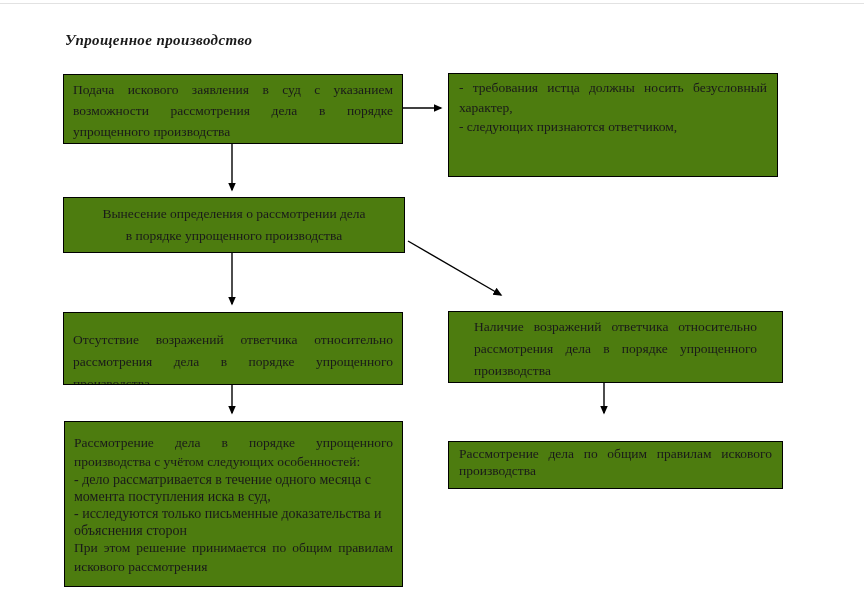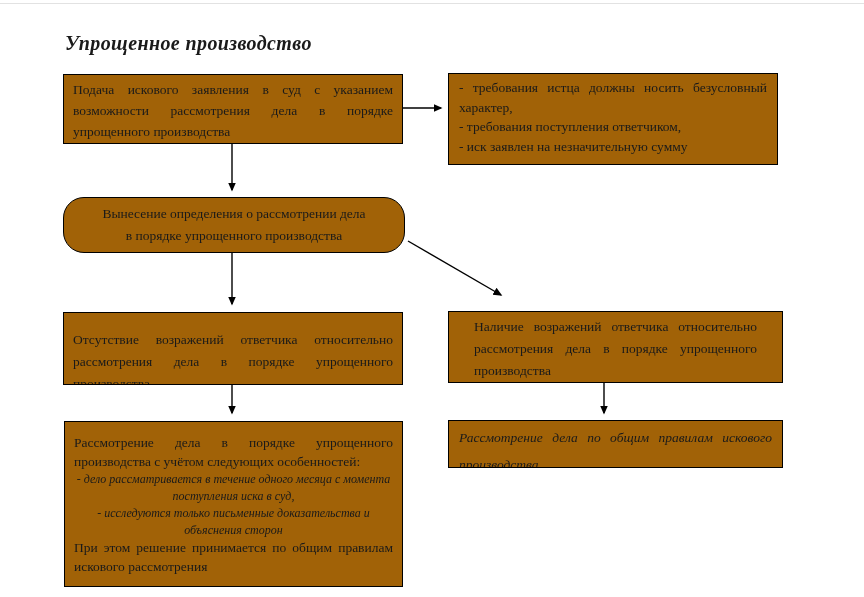--- a/index.html
+++ b/index.html
@@ -22,7 +22,7 @@
   .diagram-title {
     position: absolute;
     left: 65px; top: 32px;
-    font-size: 20px;
+    font-size: 15px;
     font-weight: bold;
     font-style: italic;
     letter-spacing: 0.4px;

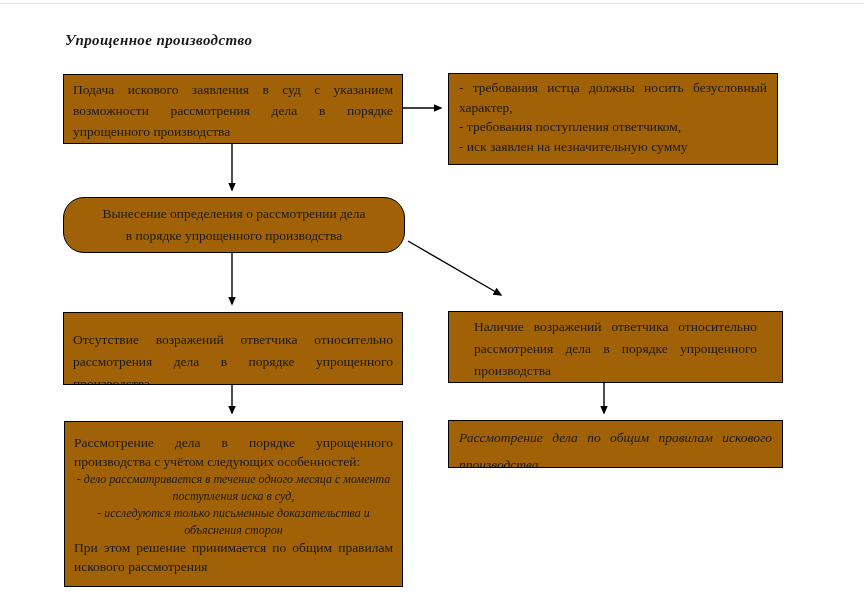--- a/index.html
+++ b/index.html
@@ -31,7 +31,7 @@
   .box {
     position: absolute;
     border: 1.4px solid #000000;
-    background: #a16207;
+    background: #4d7c0f;
     font-size: 13.5px;
     overflow: hidden;
   }

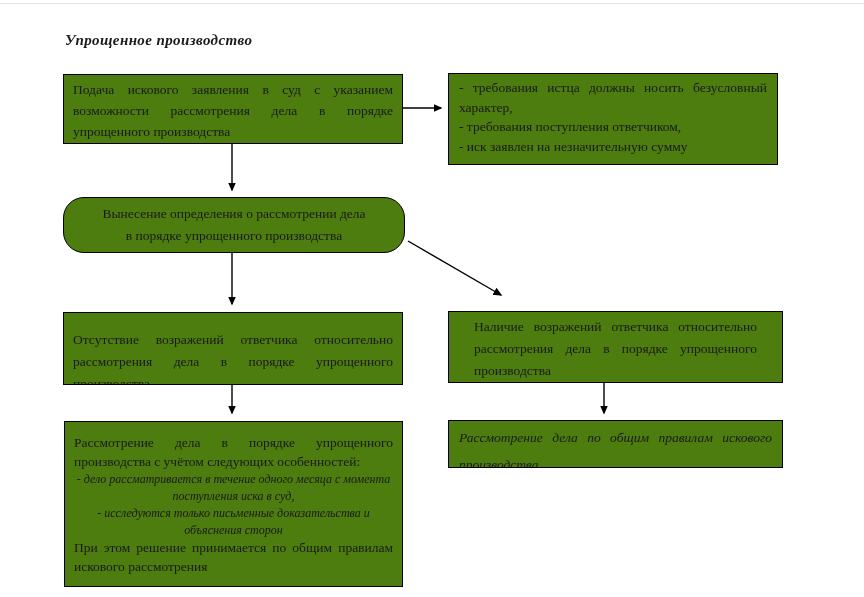--- a/index.html
+++ b/index.html
@@ -37,7 +37,7 @@
   }
   .box p { text-align: justify; }
   #box-filing        { left: 63px;  top: 74px;  width: 340px; height: 70px;  padding: 4px 9px;  line-height: 21px; }
-  #box-conditions    { left: 448px; top: 73px;  width: 330px; height: 92px;  padding: 4px 10px; line-height: 19.5px; }
+  #box-conditions    { left: 448px; top: 73px;  width: 330px; height: 104px;  padding: 4px 10px; line-height: 19.5px; }
   #box-ruling        { left: 63px;  top: 197px; width: 342px; height: 56px;  padding: 5px 14px; line-height: 22px; border-radius: 21px; }
   #box-ruling p      { text-align: center; white-space: pre-line; }
   #box-no-objections { left: 63px;  top: 312px; width: 340px; height: 73px;  padding: 16px 9px;  line-height: 22px; }

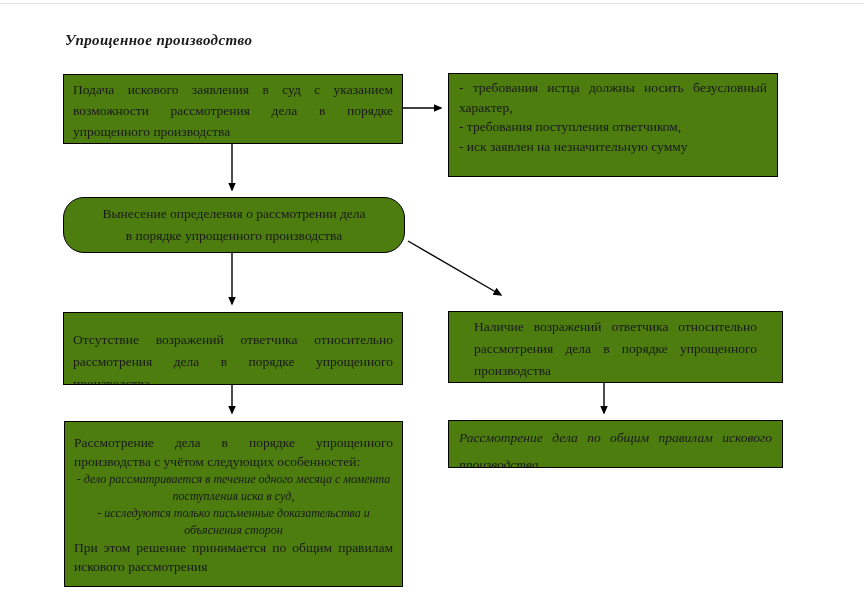--- a/index.html
+++ b/index.html
@@ -99,7 +99,7 @@
 
   <div class="box" id="box-conditions">
     <p>- требования истца должны носить безусловный характер,</p>
-    <p>- требования поступления ответчиком,</p>
+    <p>- следующих признаются ответчиком,</p>
     <p>- иск заявлен на незначительную сумму</p>
   </div>
 

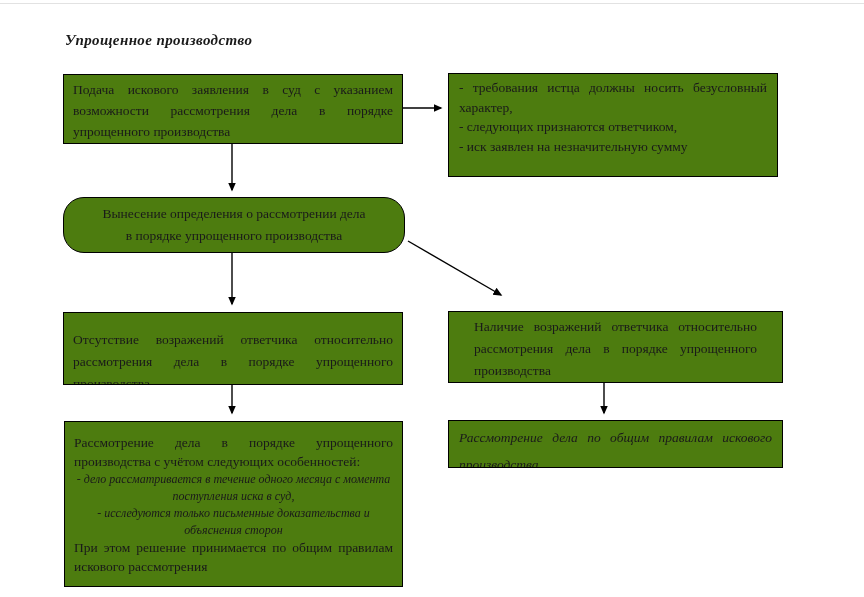--- a/index.html
+++ b/index.html
@@ -100,7 +100,6 @@
   <div class="box" id="box-conditions">
     <p>- требования истца должны носить безусловный характер,</p>
     <p>- следующих признаются ответчиком,</p>
-    <p>- иск заявлен на незначительную сумму</p>
   </div>
 
   <div class="box" id="box-ruling">

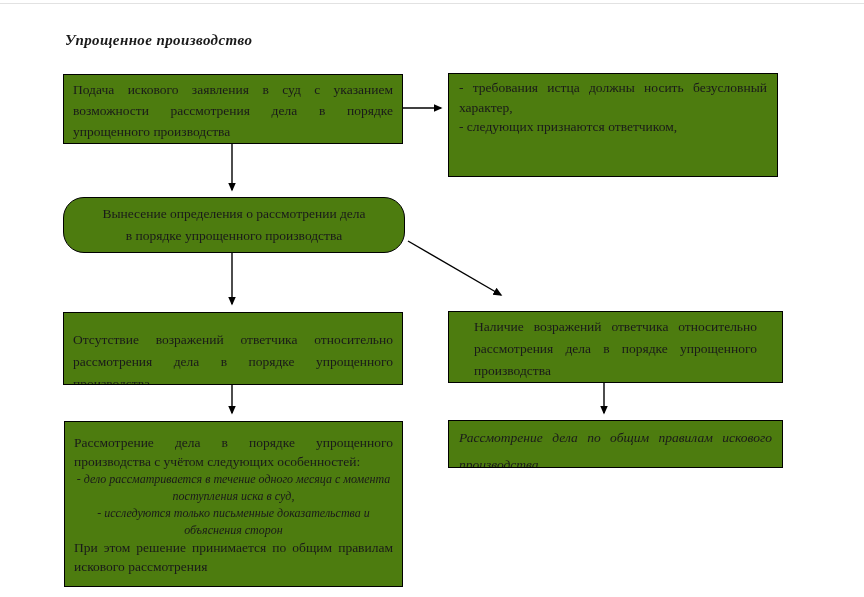--- a/index.html
+++ b/index.html
@@ -38,7 +38,7 @@
   .box p { text-align: justify; }
   #box-filing        { left: 63px;  top: 74px;  width: 340px; height: 70px;  padding: 4px 9px;  line-height: 21px; }
   #box-conditions    { left: 448px; top: 73px;  width: 330px; height: 104px;  padding: 4px 10px; line-height: 19.5px; }
-  #box-ruling        { left: 63px;  top: 197px; width: 342px; height: 56px;  padding: 5px 14px; line-height: 22px; border-radius: 21px; }
+  #box-ruling        { left: 63px;  top: 197px; width: 342px; height: 56px;  padding: 5px 14px; line-height: 22px; }
   #box-ruling p      { text-align: center; white-space: pre-line; }
   #box-no-objections { left: 63px;  top: 312px; width: 340px; height: 73px;  padding: 16px 9px;  line-height: 22px; }
   #box-objections    { left: 448px; top: 311px; width: 335px; height: 72px;  padding: 4px 25px;  line-height: 22px; }

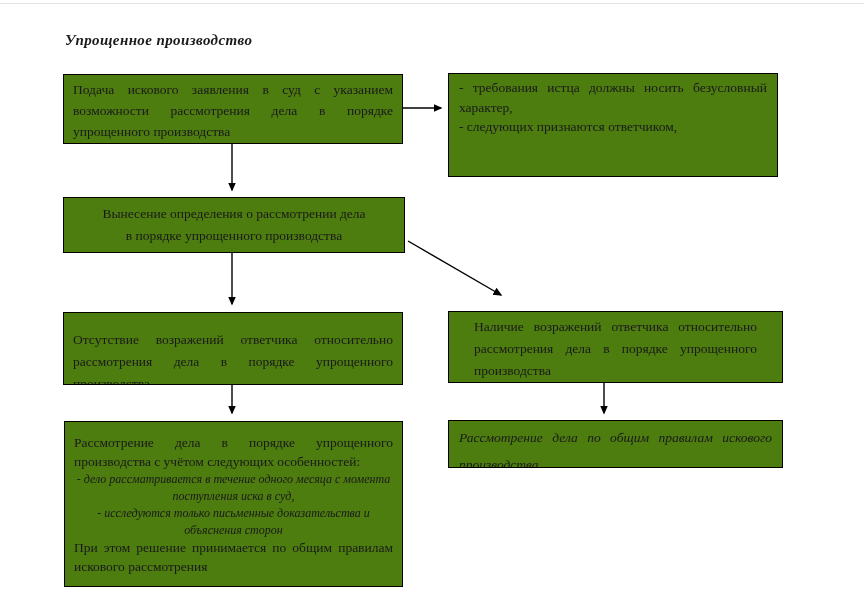--- a/index.html
+++ b/index.html
@@ -49,7 +49,7 @@
     line-height: 17px;
     text-align: center;
   }
-  #box-general       { left: 448px; top: 420px; width: 335px; height: 48px;  padding: 3px 10px; line-height: 27px; font-style: italic; }
+  #box-general       { left: 448px; top: 441px; width: 335px; height: 48px;  padding: 3px 10px; line-height: 17px; }
   #arrow-layer {
     position: absolute;
     left: 0; top: 0;

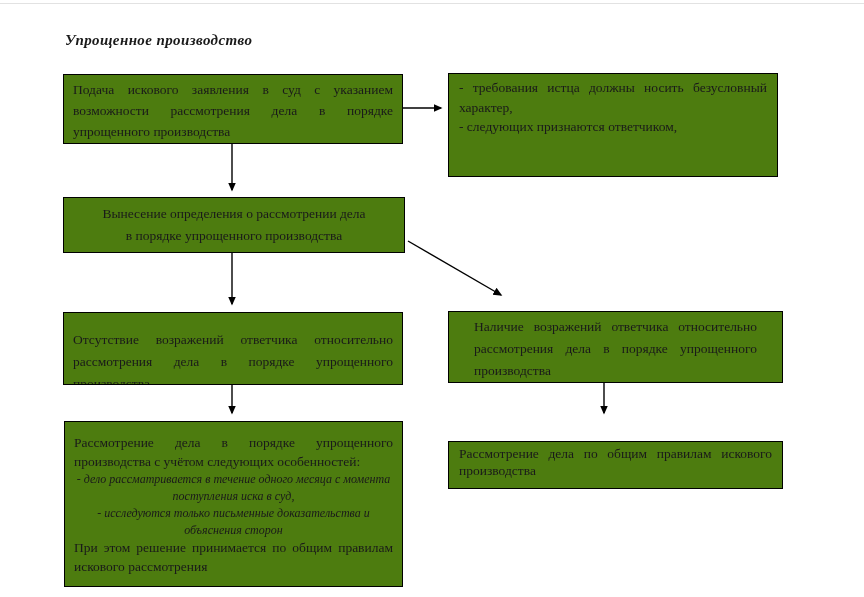--- a/index.html
+++ b/index.html
@@ -44,10 +44,9 @@
   #box-objections    { left: 448px; top: 311px; width: 335px; height: 72px;  padding: 4px 25px;  line-height: 22px; }
   #box-simplified    { left: 64px;  top: 421px; width: 339px; height: 166px; padding: 12px 9px;  line-height: 18.5px; }
   #box-simplified p.feature {
-    font-style: italic;
-    font-size: 12px;
+    font-size: 14px;
     line-height: 17px;
-    text-align: center;
+    text-align: left;
   }
   #box-general       { left: 448px; top: 441px; width: 335px; height: 48px;  padding: 3px 10px; line-height: 17px; }
   #arrow-layer {

